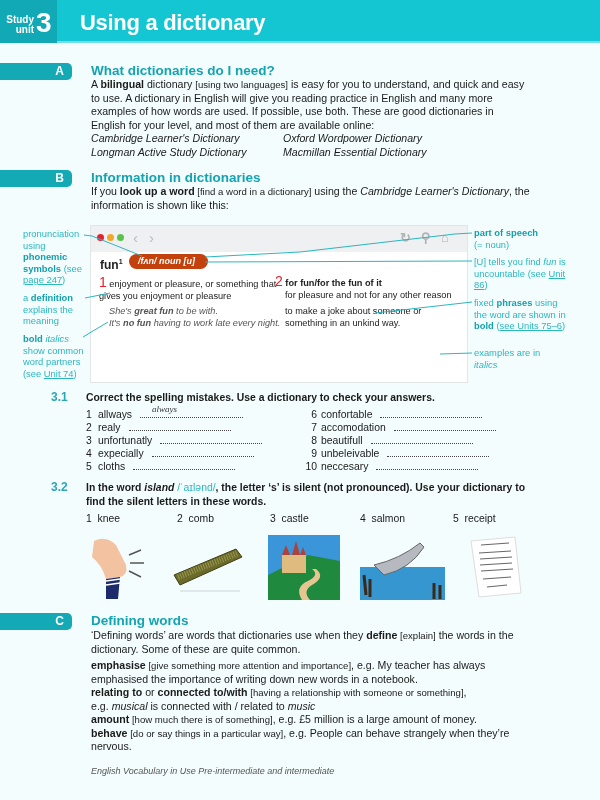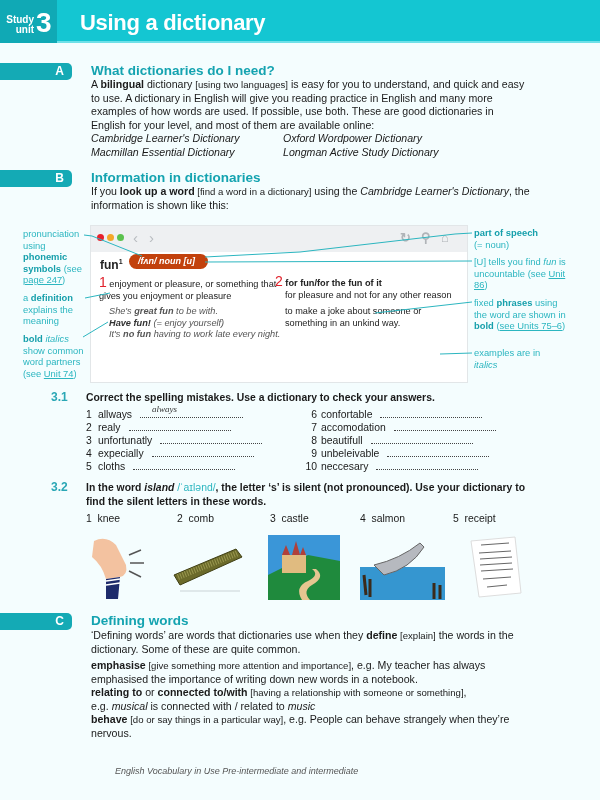--- a/index.html
+++ b/index.html
@@ -65,8 +65,8 @@
     <span>Oxford Wordpower Dictionary</span>
   </div>
   <div class="dict-cols">
+    <span>Longman Active Study Dictionary</span>
     <span>Macmillan Essential Dictionary</span>
-    <span>Longman Active Study Dictionary</span>
   </div>
 </div>
 

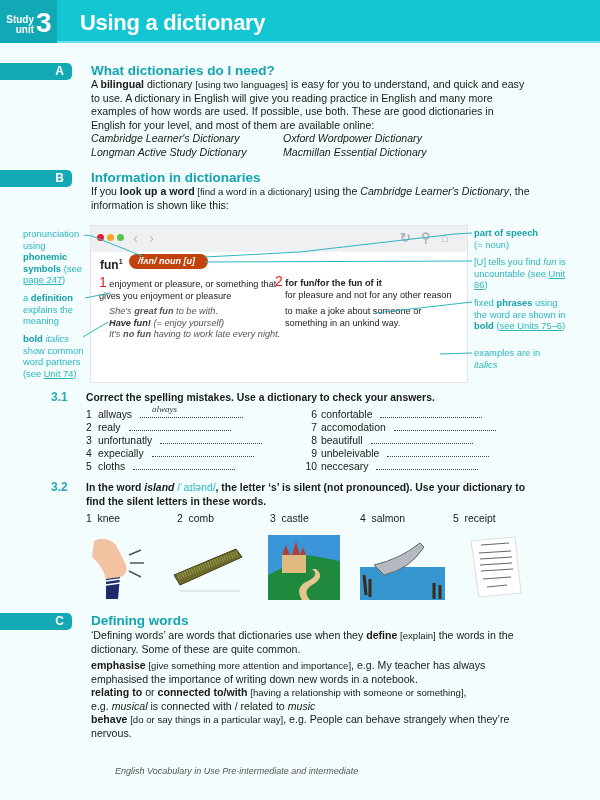--- a/index.html
+++ b/index.html
@@ -96,7 +96,6 @@
   </div>
   <div class="abs entry ex" style="left:18px;top:80px;width:175px;line-height:11.5px;">
     <div><span>She's </span><b>great fun</b><span> to be with.</span></div>
-    <div><b style="color:#333">Have fun!</b><span> (= enjoy yourself)</span></div>
     <div><span>It's </span><b>no fun</b><span> having to work late every night.</span></div>
   </div>
 

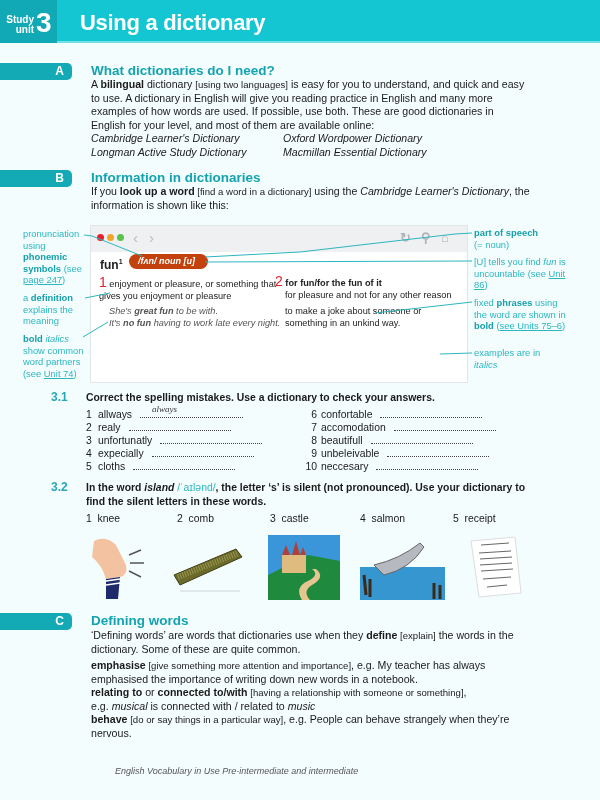--- a/index.html
+++ b/index.html
@@ -259,6 +259,7 @@
 <div class="abs para" style="top:659px;width:450px">
   <div><b>emphasise</b><span class="gloss"> [give something more attention and importance]</span><span>, e.g. My teacher has always emphasised the importance of writing down new words in a notebook.</span></div>
   <div><b>relating to</b><span> or </span><b>connected to/with</b><span class="gloss"> [having a relationship with someone or something]</span><span>,</span><br><span>e.g. </span><i>musical</i><span> is connected with / related to </span><i>music</i></div>
+  <div><b>amount</b><span class="gloss"> [how much there is of something]</span><span>, e.g. £5 million is a large amount of money.</span></div>
   <div><b>behave</b><span class="gloss"> [do or say things in a particular way]</span><span>, e.g. People can behave strangely when they’re nervous.</span></div>
 </div>
 

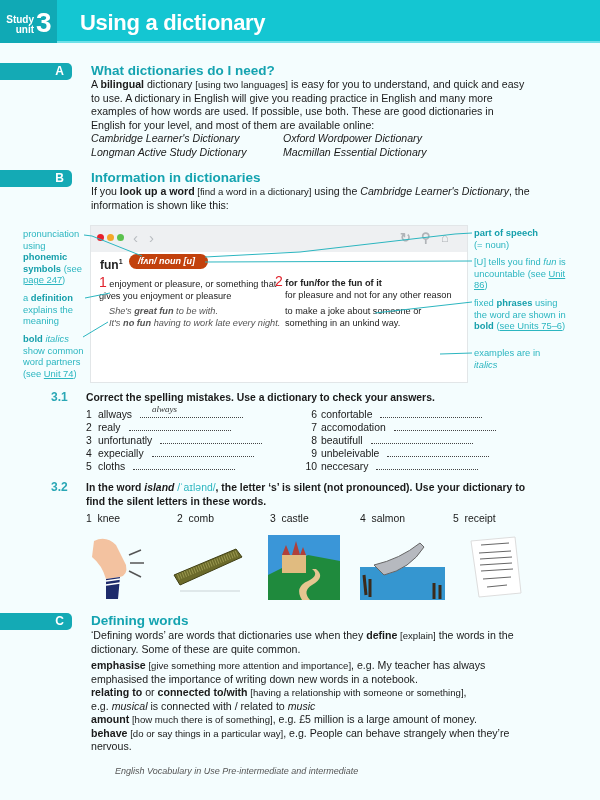--- a/index.html
+++ b/index.html
@@ -45,7 +45,7 @@
   .pic { top: 535px; height: 65px; }
   
   .page-num { left: 18px; top: 812px; font-weight: bold; font-size: 14px; }
-  .foot-title { left: 91px; top: 766px; font-style: italic; font-size: 9px; color: #555; margin-left: 24px; }
+  .foot-title { left: 91px; top: 766px; font-style: italic; font-size: 9px; color: #555; }
 </style>
 </head>
 <body>

